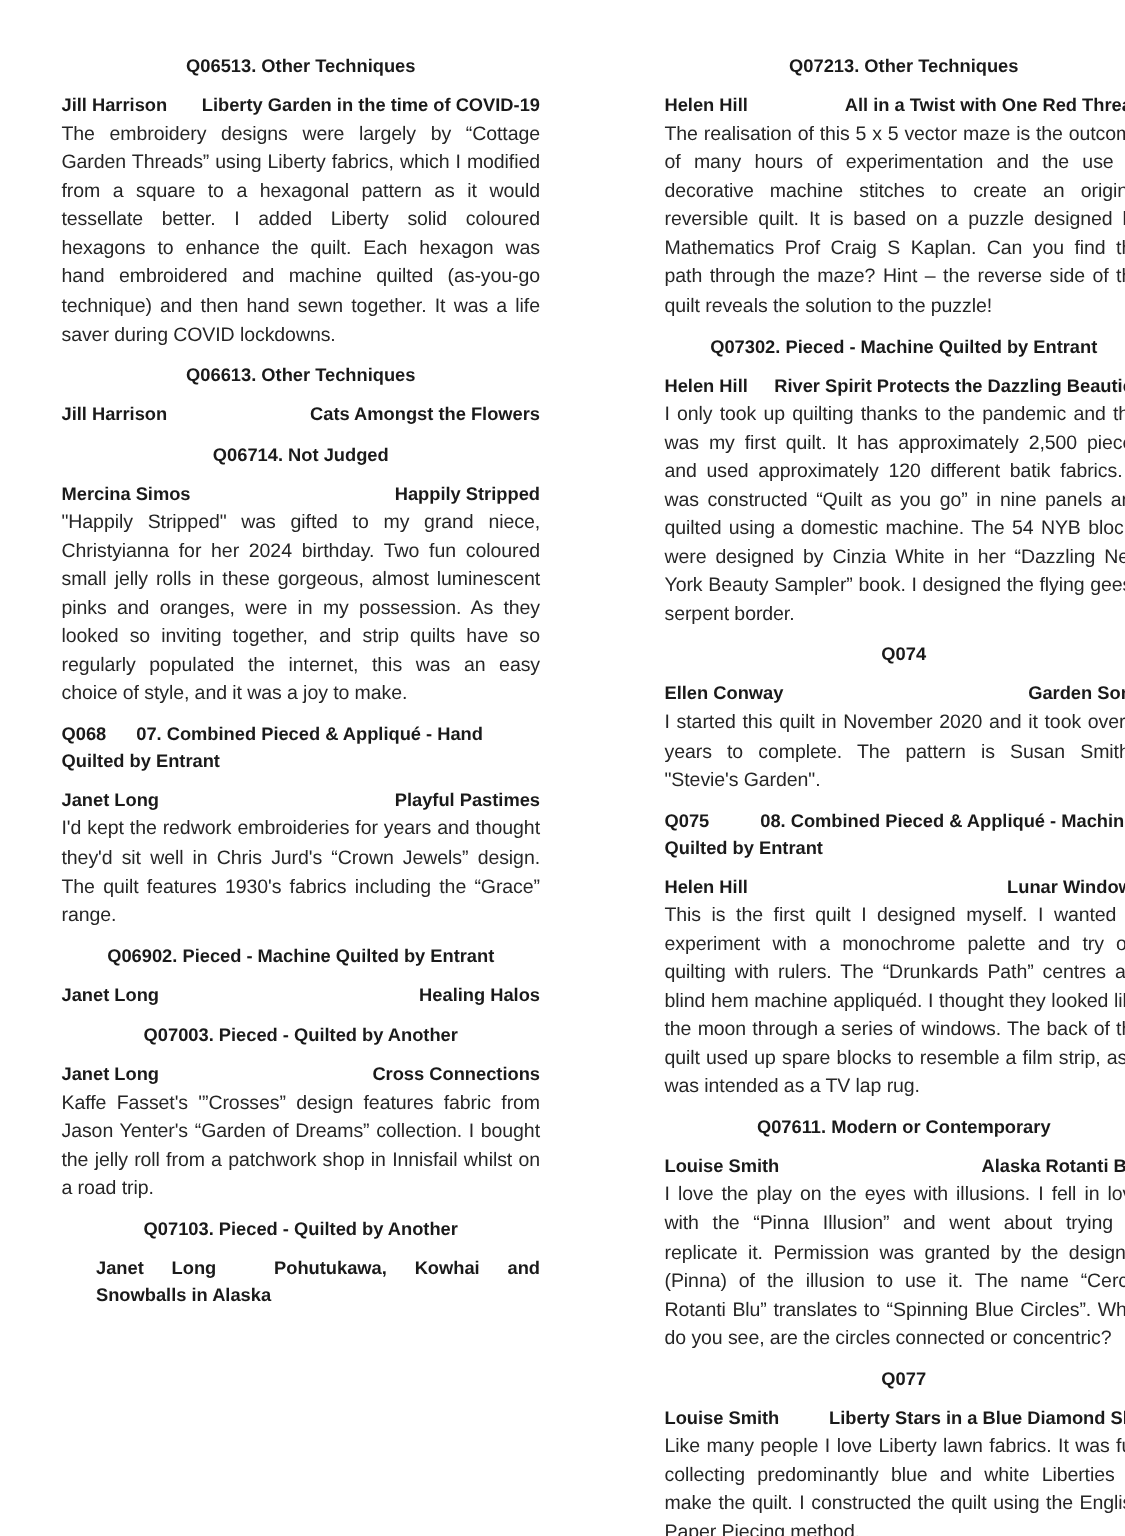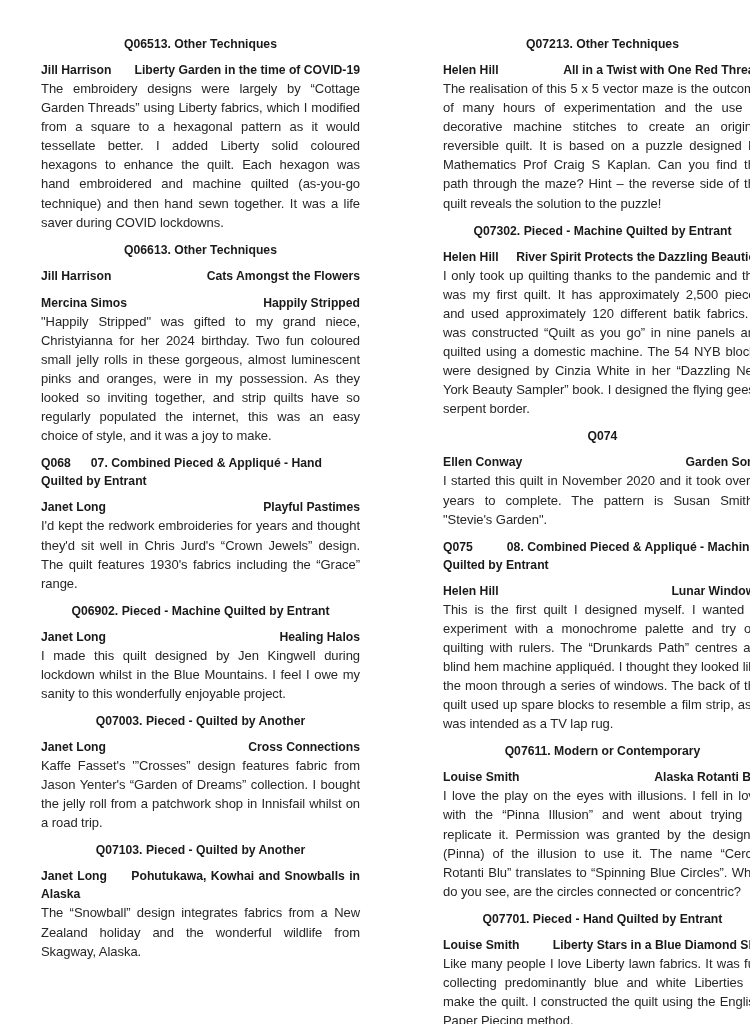--- a/index.html
+++ b/index.html
@@ -58,6 +58,10 @@
   </div>
 
   <div class="entry">
+    <div class="hdr">
+      <span>Q067</span>
+      <span>14. Not Judged</span>
+    </div>
     <div class="sub">
       <span>Mercina Simos</span>
       <span>Happily Stripped</span>

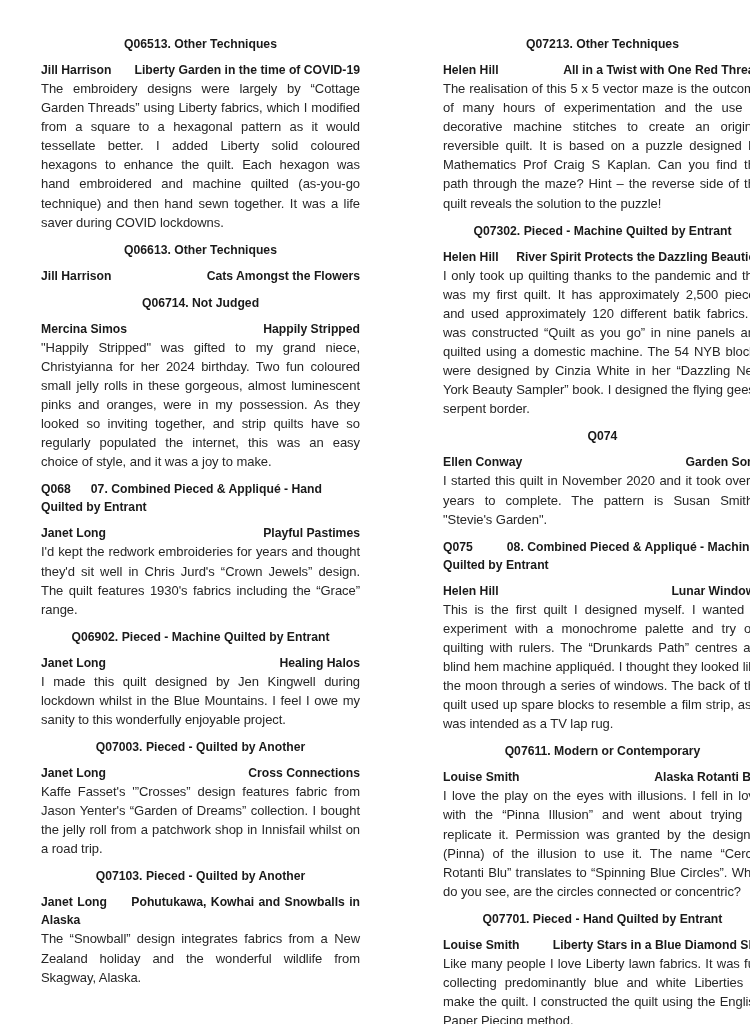--- a/index.html
+++ b/index.html
@@ -89,7 +89,6 @@
       <span>Janet Long</span>
       <span>Healing Halos</span>
     </div>
-    <div class="desc">I made this quilt designed by Jen Kingwell during lockdown whilst in the Blue Mountains. I feel I owe my sanity to this wonderfully enjoyable project.</div>
   </div>
 
   <div class="entry">

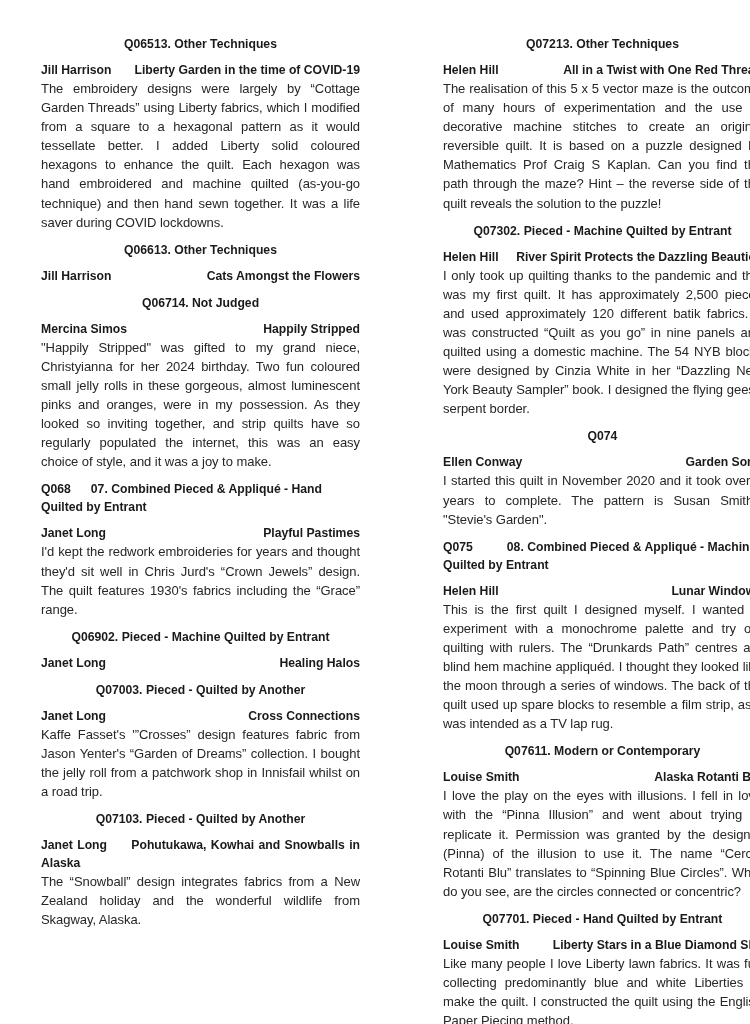--- a/index.html
+++ b/index.html
@@ -22,7 +22,7 @@
     display: flex; justify-content: space-between; align-items: baseline;
     font-weight: bold; font-size: 12.2px; line-height: 18px; text-align: right;
   }
-  .sub.wrap { display: block; }
+  .sub.wrap { display: block; margin-left: 23px; }
   .sub.wrap .maker { margin-right: 20px; }
   .desc {
     font-size: 13px; line-height: 19.1px; text-align: justify; color: #262626;

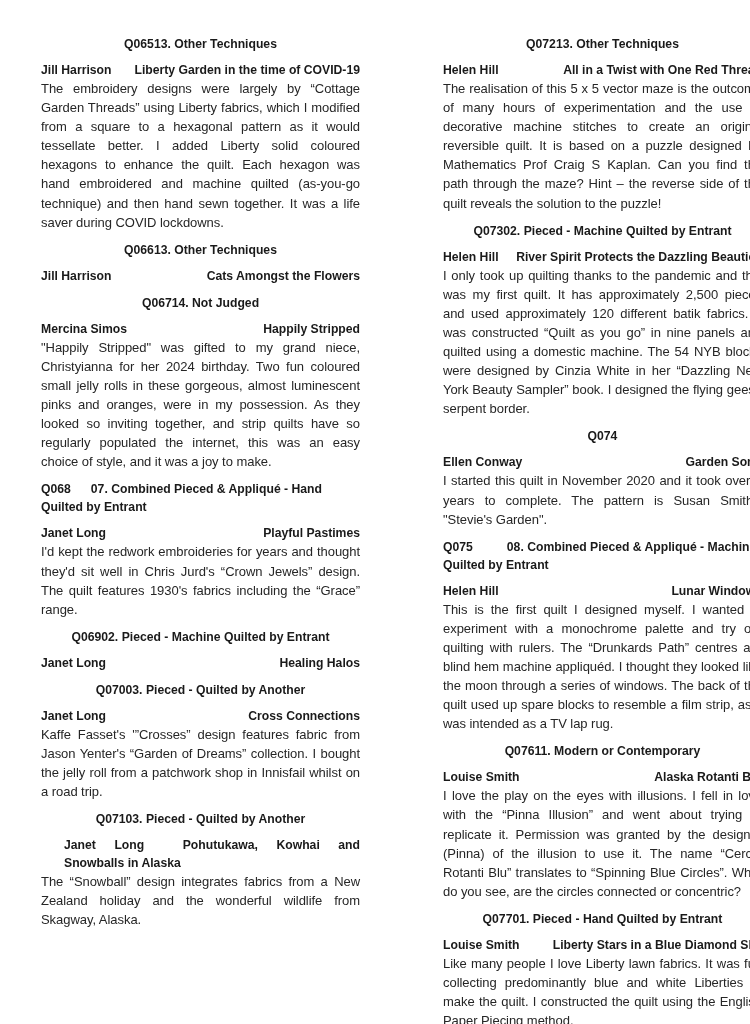--- a/index.html
+++ b/index.html
@@ -112,7 +112,6 @@
       <span class="maker">Janet Long</span>
       <span>Pohutukawa, Kowhai and Snowballs in Alaska</span>
     </div>
-    <div class="desc">The “Snowball” design integrates fabrics from a New Zealand holiday and the wonderful wildlife from Skagway, Alaska.</div>
   </div>
 
 </div>

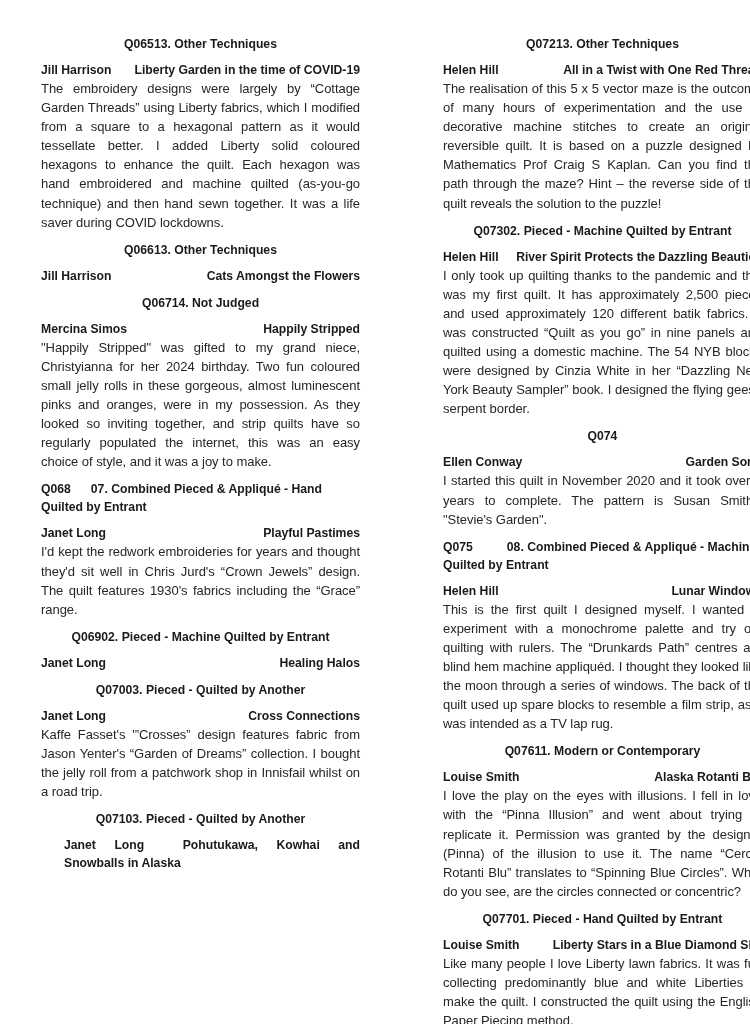--- a/index.html
+++ b/index.html
@@ -179,7 +179,6 @@
   <div class="entry">
     <div class="hdr">
       <span>Q077</span>
-      <span>01. Pieced - Hand Quilted by Entrant</span>
     </div>
     <div class="sub">
       <span>Louise Smith</span>

